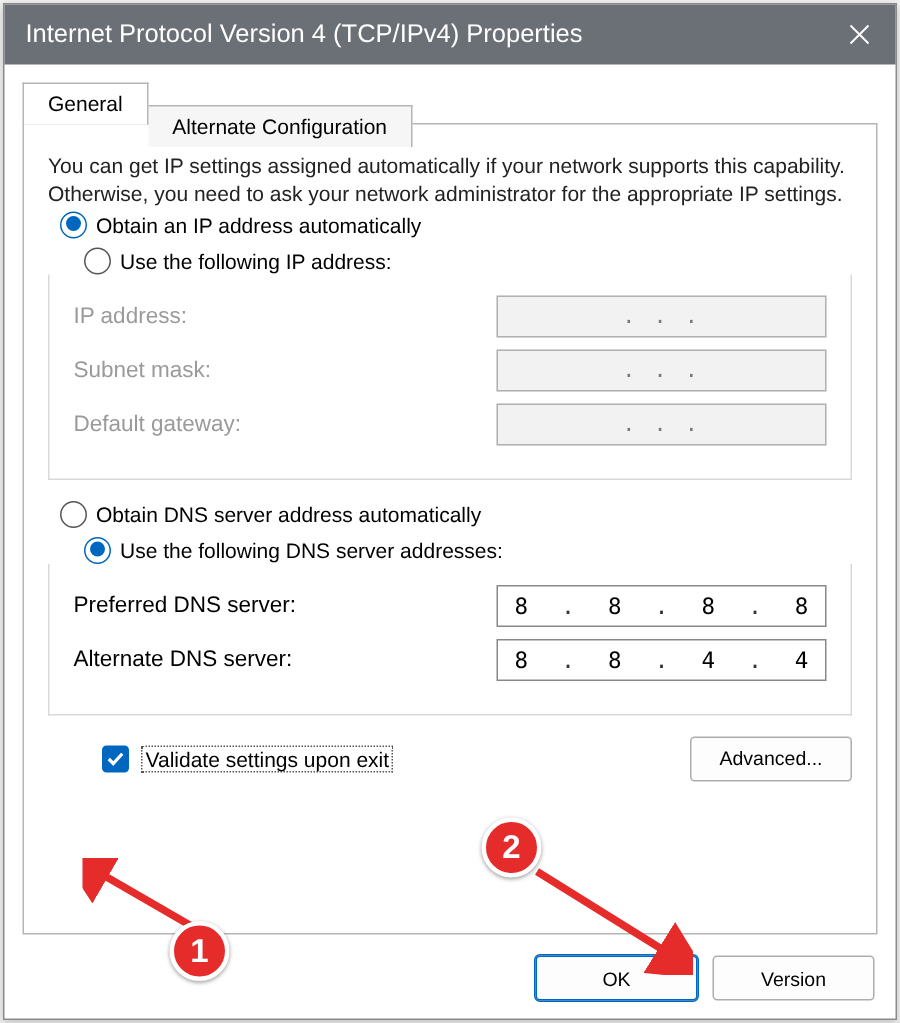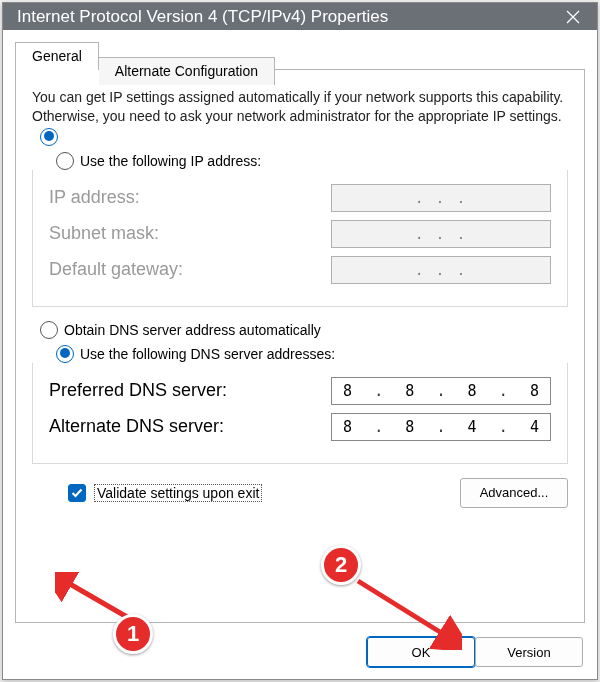--- a/index.html
+++ b/index.html
@@ -25,7 +25,7 @@
     .titlebar {
       background: #6b7077;
       color: #fff;
-      height: 27px;
+      height: 40px;
       display: flex;
       align-items: center;
       padding: 0 0 0 14px;

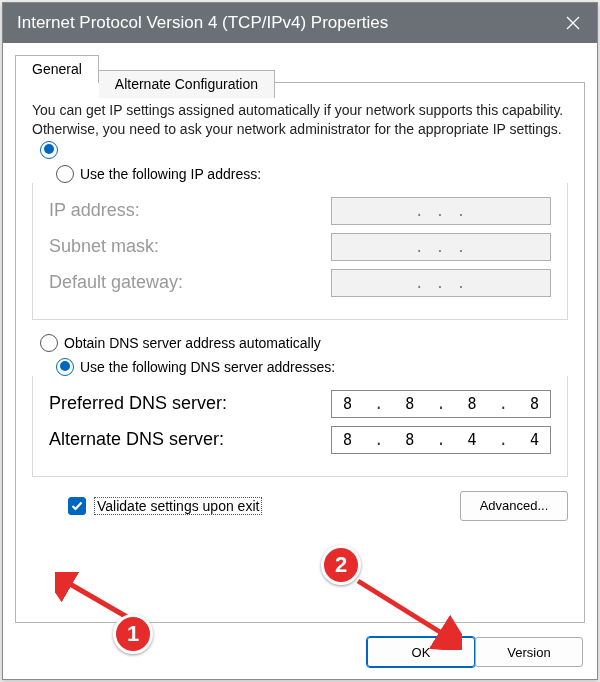--- a/index.html
+++ b/index.html
@@ -242,6 +242,7 @@
       <div>
         <div class="radio-row">
           <span class="radio-outer selected"></span>
+          <span>Obtain an IP address automatically</span>
         </div>
         <div class="radio-row heading">
           <span class="radio-outer"></span>

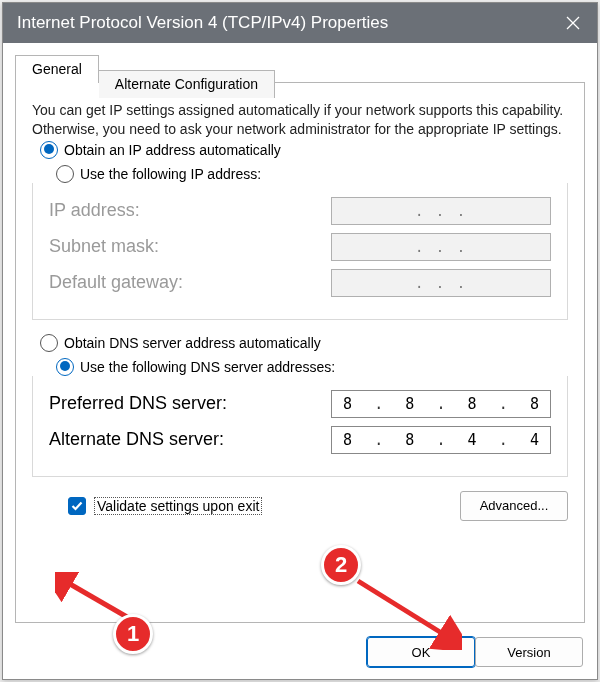--- a/index.html
+++ b/index.html
@@ -119,7 +119,7 @@
       margin: 8px 4px;
     }
     .field-label {
-      font-size: 18px;
+      font-size: 15px;
     }
     .field-label.disabled { color: #9a9a9a; }
     .ip-input {

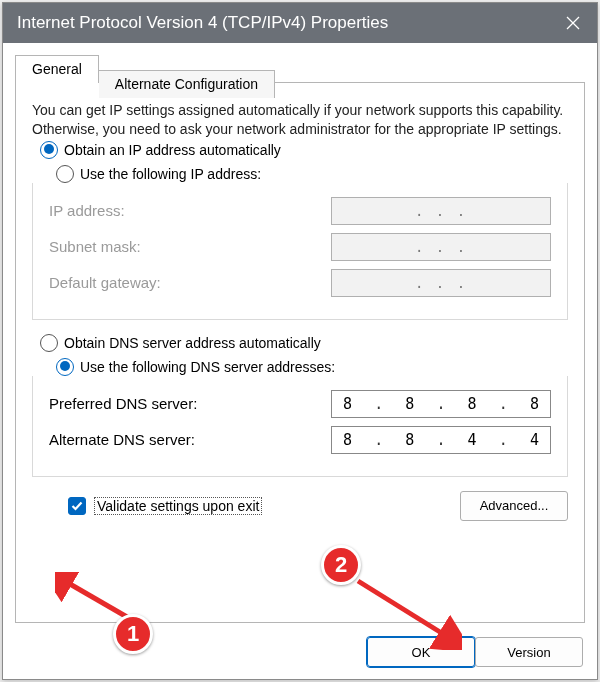--- a/index.html
+++ b/index.html
@@ -194,6 +194,7 @@
     .footer {
       display: flex;
       justify-content: flex-end;
+      gap: 10px;
       padding: 14px 2px 0;
     }
     .anno-circle {

